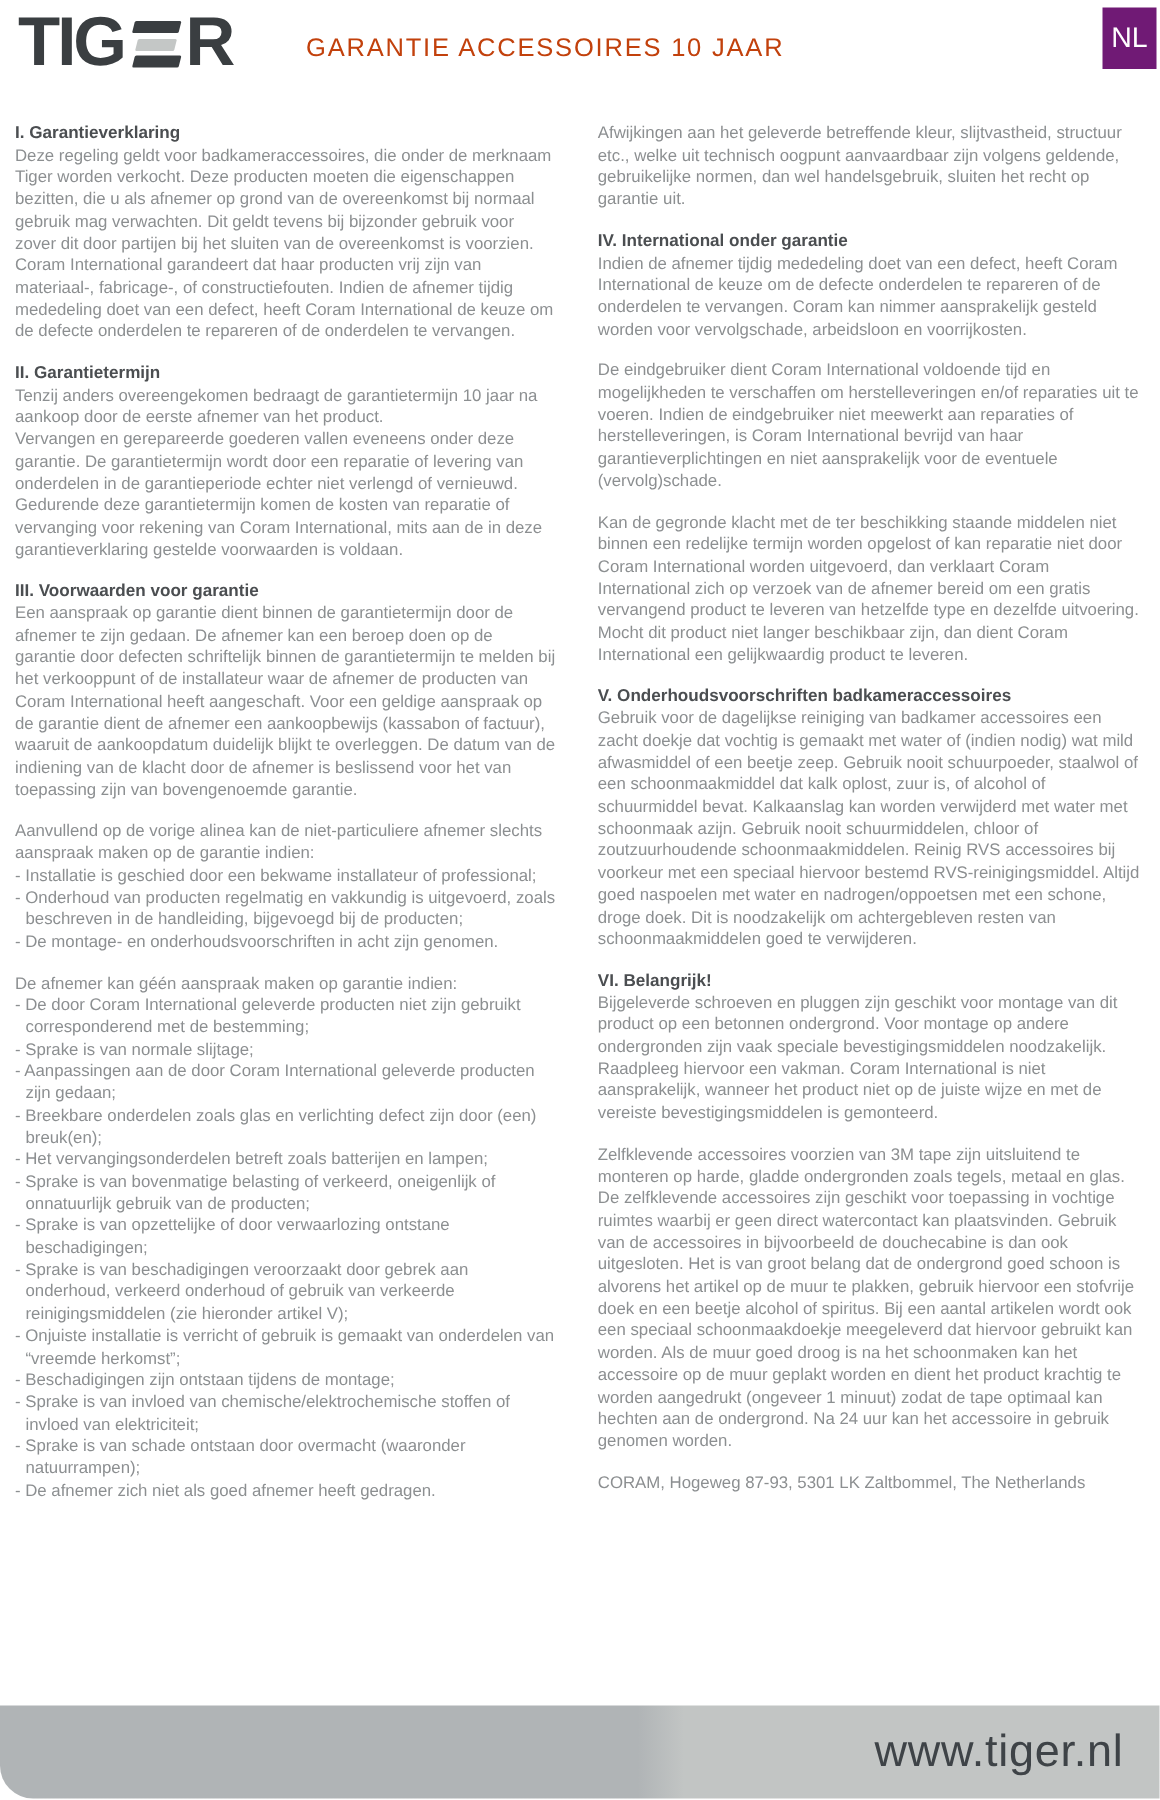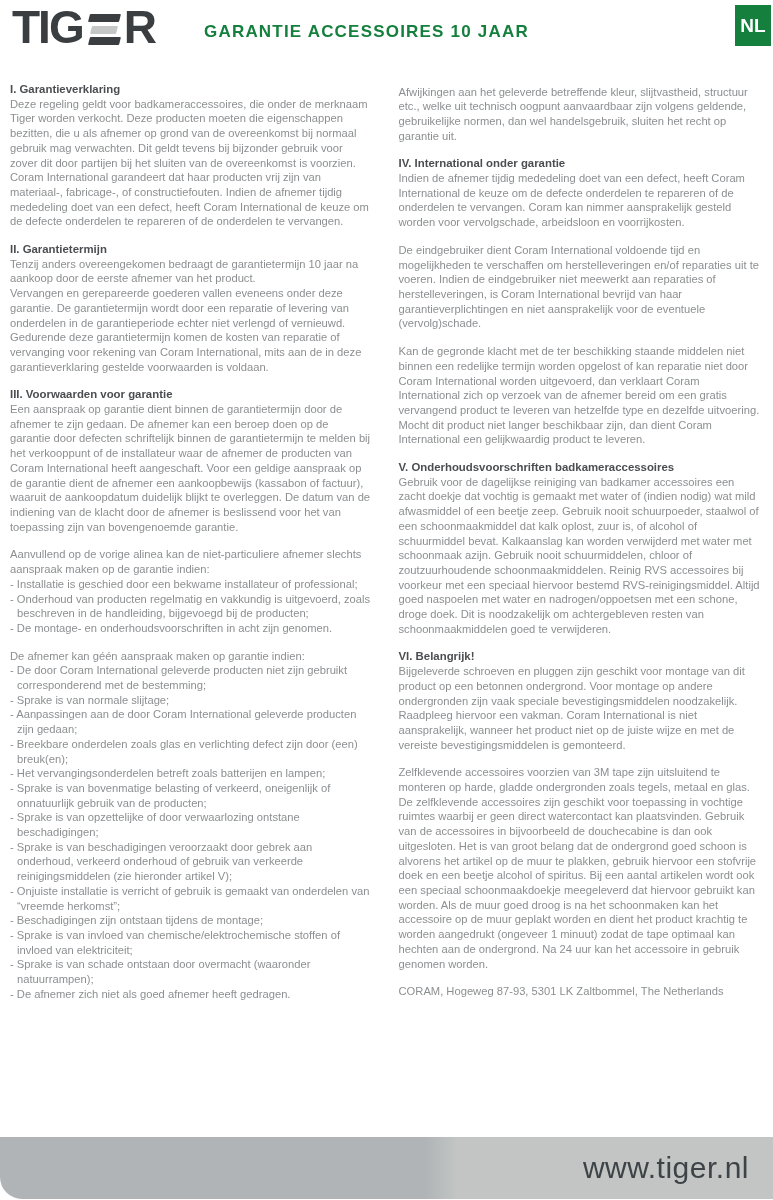--- a/index.html
+++ b/index.html
@@ -25,8 +25,8 @@
 
   .doc-title {
     position: absolute; left: 204px; top: 22px;
-    font-size: 17px; font-weight: bold; letter-spacing: 1.2px;
-    color: #15803d; white-space: nowrap;
+    font-size: 17px; font-weight: normal; letter-spacing: 1.2px;
+    color: #c2410c; white-space: nowrap;
   }
 
   .lang-badge {

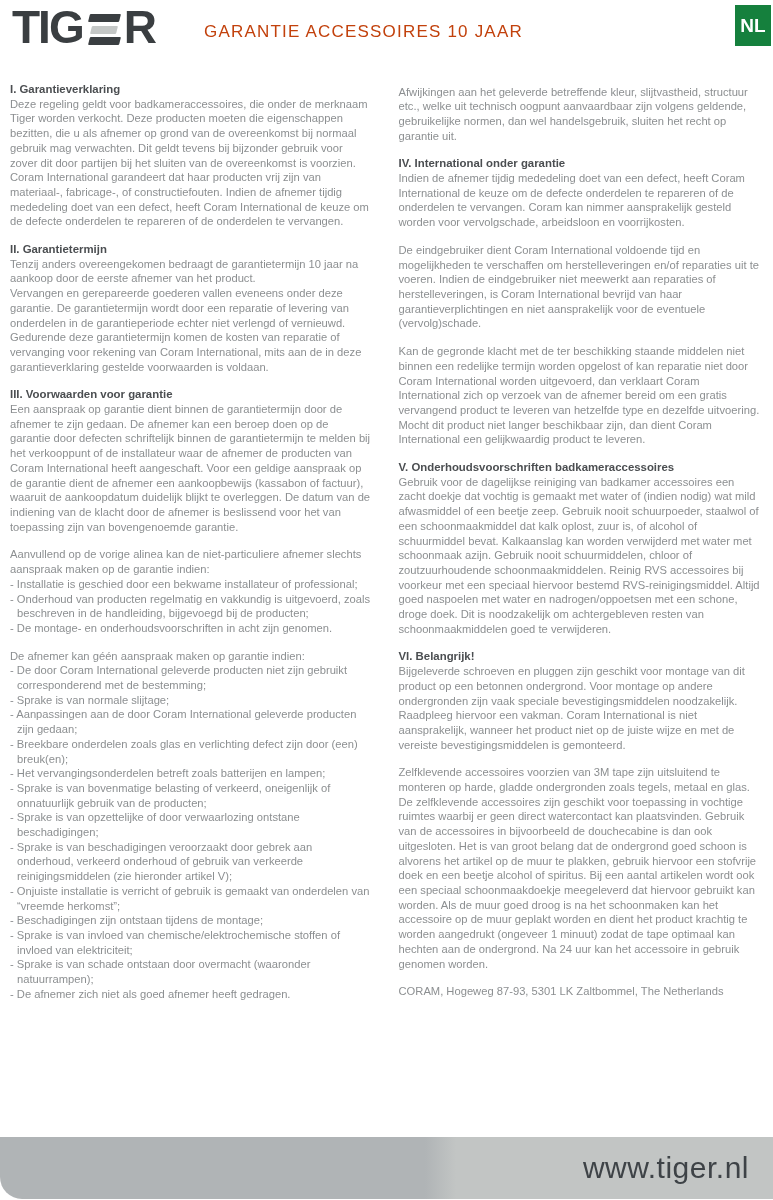--- a/index.html
+++ b/index.html
@@ -31,8 +31,8 @@
 
   .lang-badge {
     position: absolute; right: 2px; top: 5px;
-    width: 36px; height: 41px; background: #15803d;
-    color: #ffffff; font-weight: bold; font-size: 19px;
+    width: 36px; height: 41px; background: #701a75;
+    color: #ffffff; font-weight: normal; font-size: 19px;
     display: flex; align-items: center; justify-content: center;
   }
 

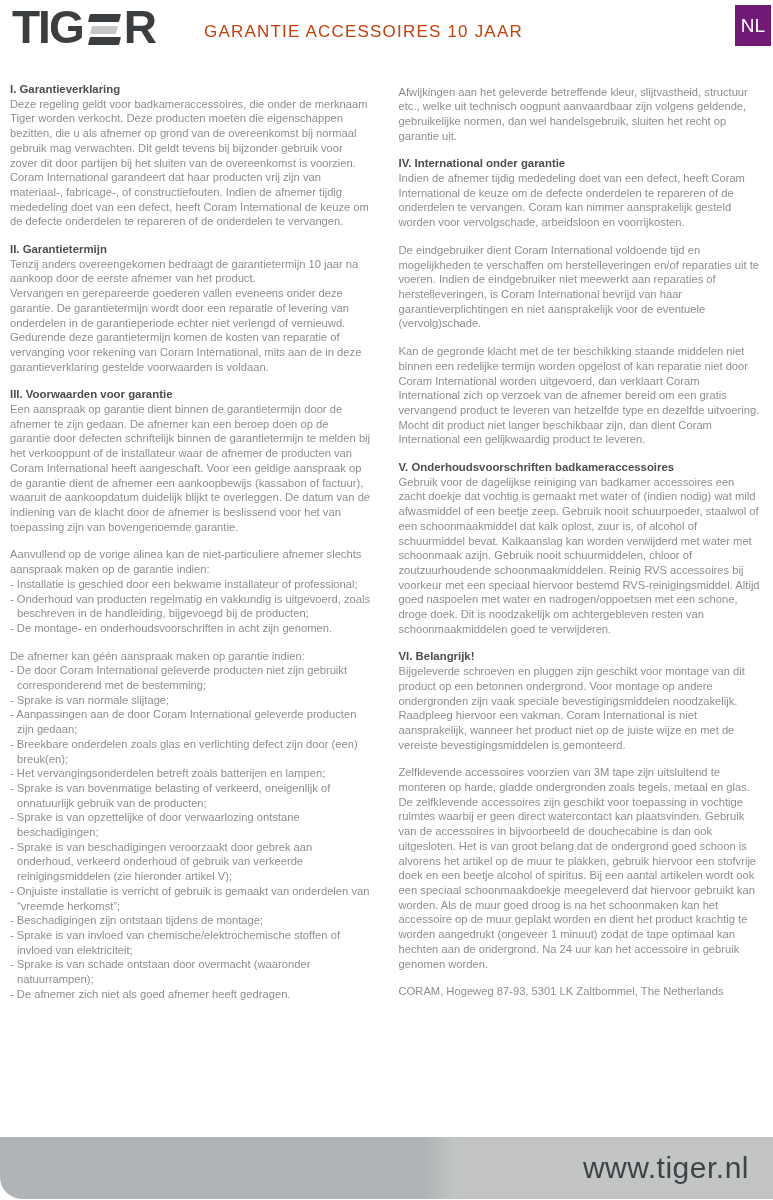--- a/index.html
+++ b/index.html
@@ -39,7 +39,7 @@
   
   .columns {
     position: absolute; top: 82px; left: 10px;
-    width: 753px; display: flex; gap: 28px; align-items: center;
+    width: 753px; display: flex; gap: 28px;
   }
   .col { width: 362px; }
   .col.right { width: 366px; }

